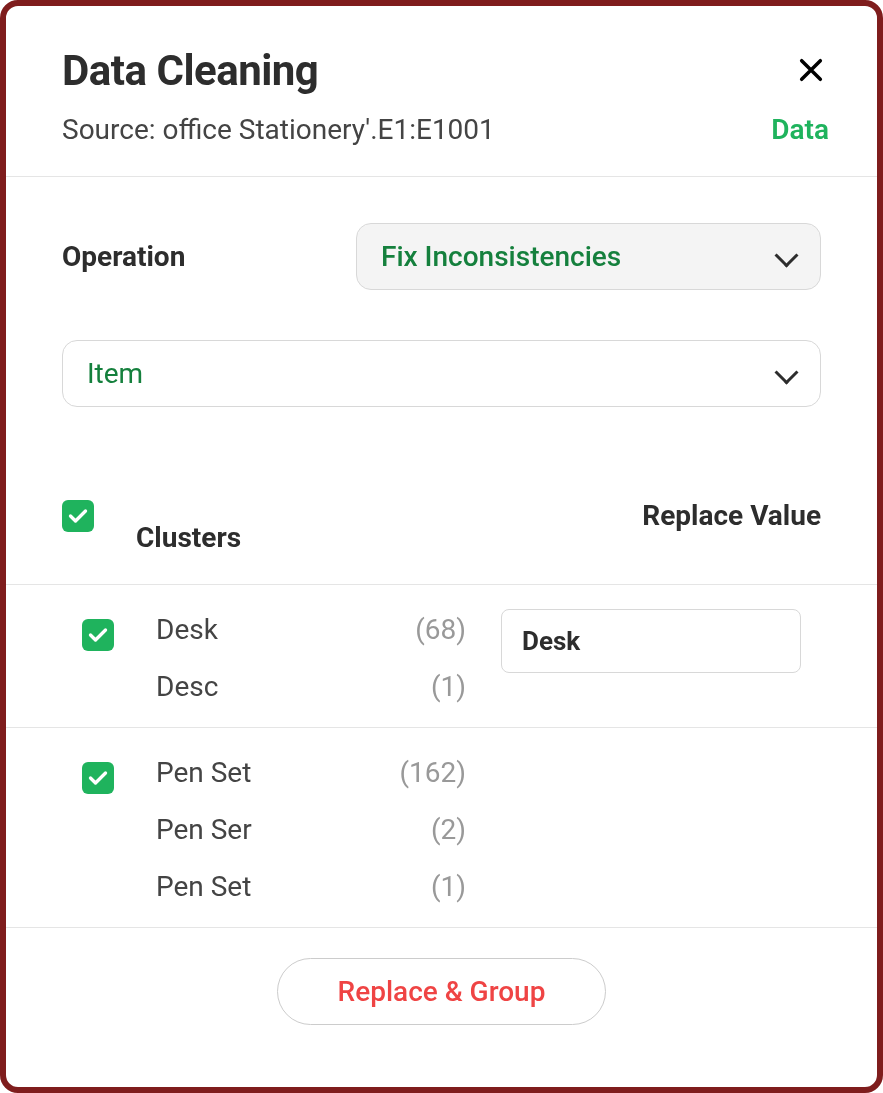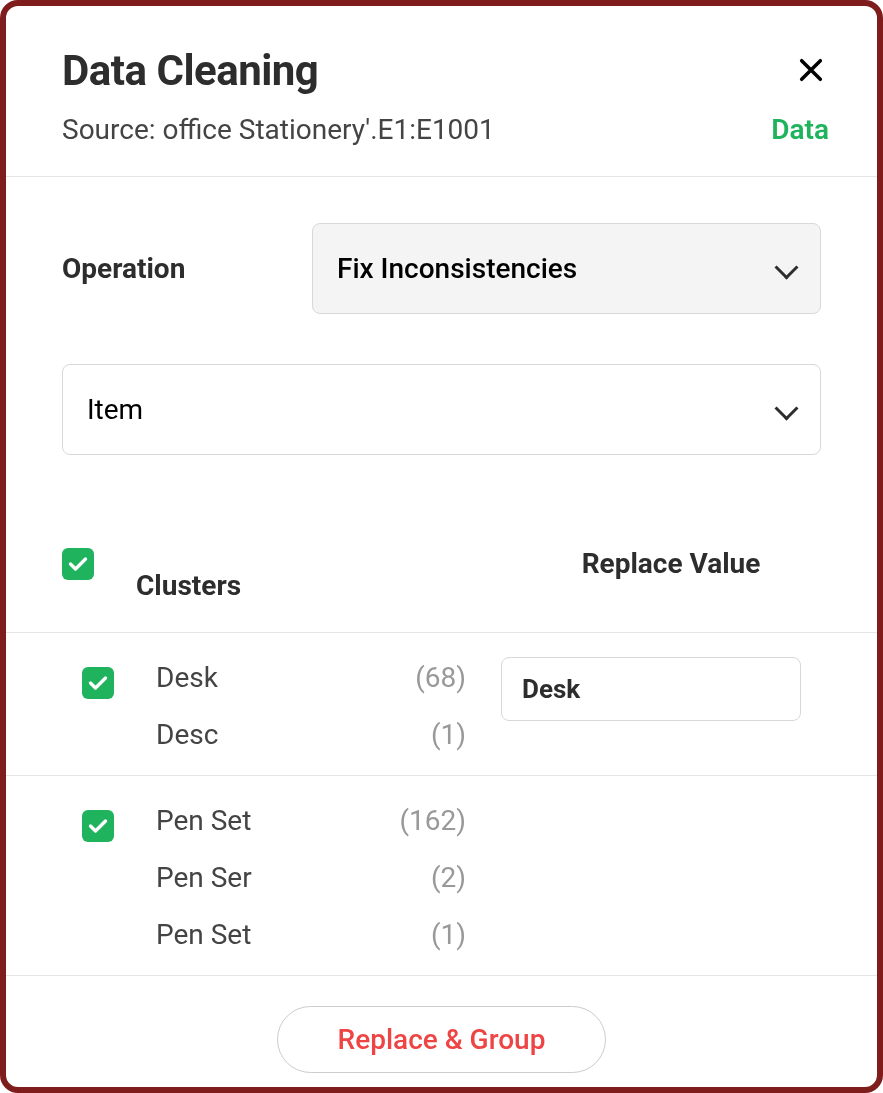--- a/index.html
+++ b/index.html
@@ -76,6 +76,7 @@
       align-items: center;
       padding: 0 56px;
       margin-bottom: 50px;
+      gap: 44px;
     }
     .form-label {
       font-size: 28px;

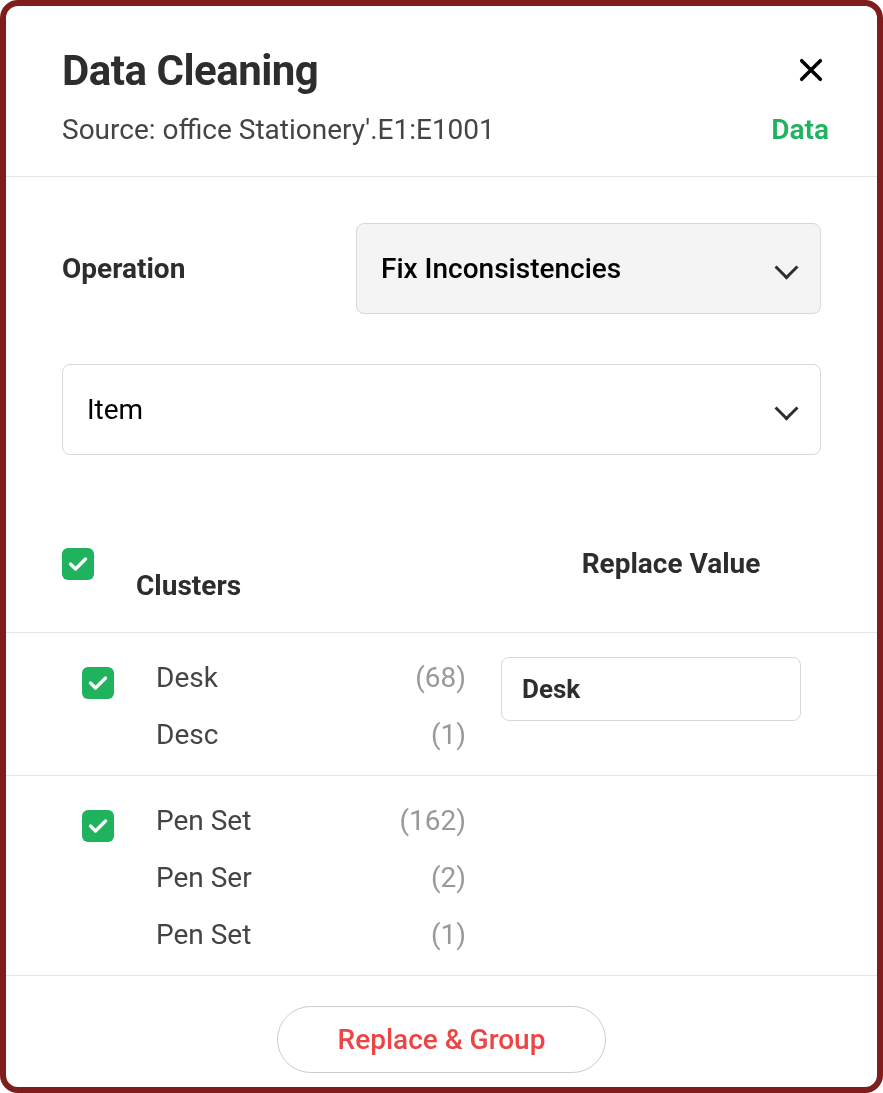--- a/index.html
+++ b/index.html
@@ -87,11 +87,11 @@
     }
     .select-control {
       flex: 1;
-      padding: 28px 24px;
+      padding: 16px 24px;
       border: 1px solid #d8d8d8;
-      border-radius: 8px;
-      font-size: 28px;
-      color: #000000;
+      border-radius: 15px;
+      font-size: 28px;
+      color: #15803d;
       display: flex;
       justify-content: space-between;
       align-items: center;

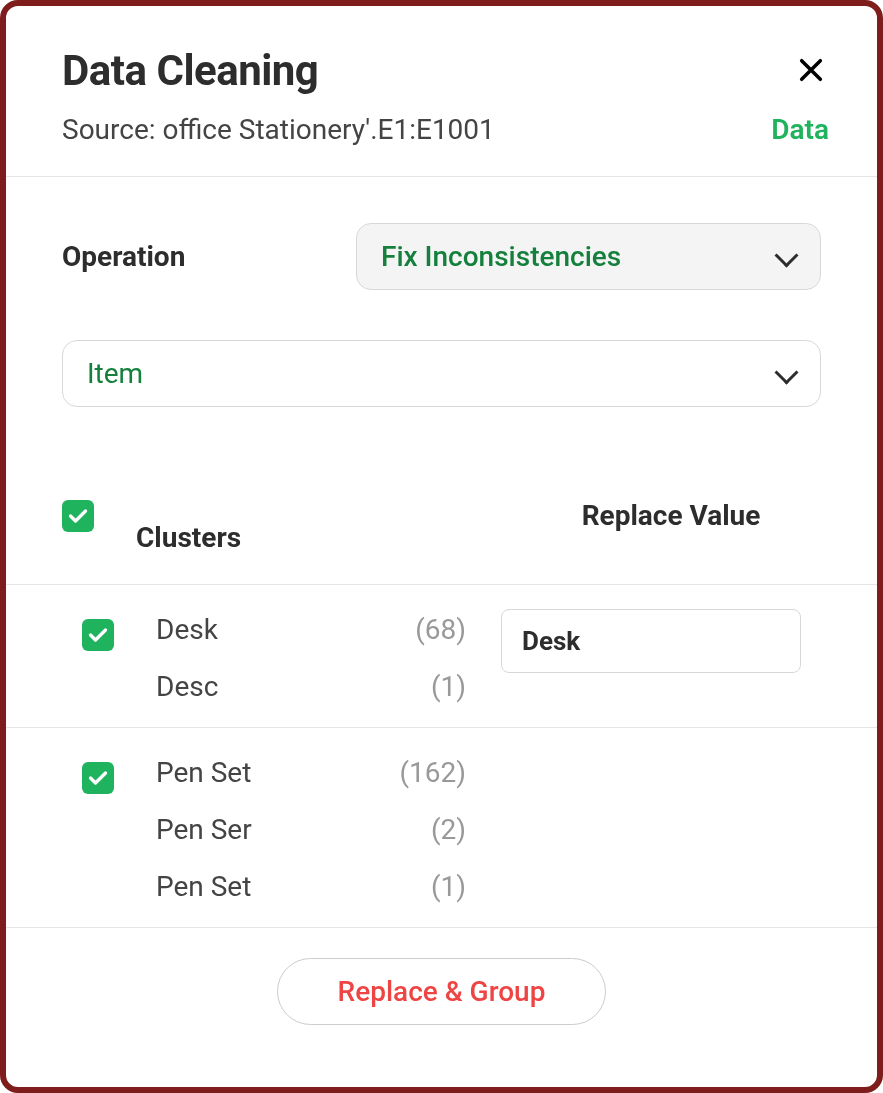--- a/index.html
+++ b/index.html
@@ -157,7 +157,7 @@
       font-weight: 700;
       color: #2d2d2d;
       width: 300px;
-      text-align: center;
+      text-align: right;
     }
     .cluster-row {
       display: flex;

